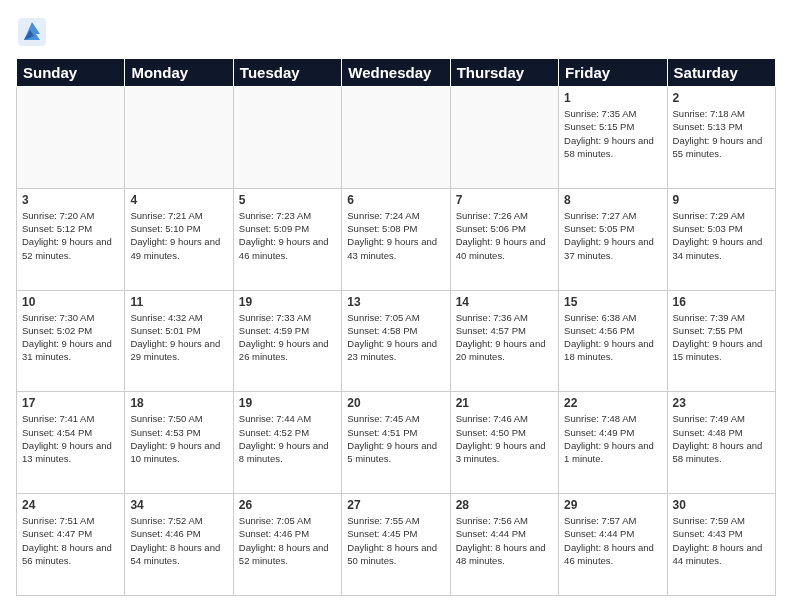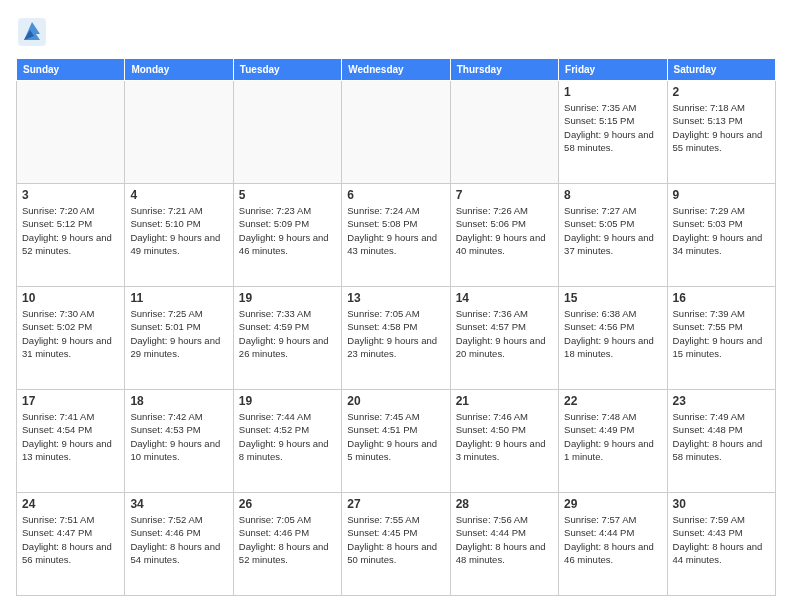--- a/index.html
+++ b/index.html
@@ -62,11 +62,11 @@
       table-layout: fixed;
     }
     .calendar th {
-      background: #3b82f6;
+      background: #0f172a;
       color: #fff;
       text-align: left;
       padding: 5px 6px;
-      font-size: 10px;
+      font-size: 15px;
       border: 1px solid #fff;
     }
     .calendar td {

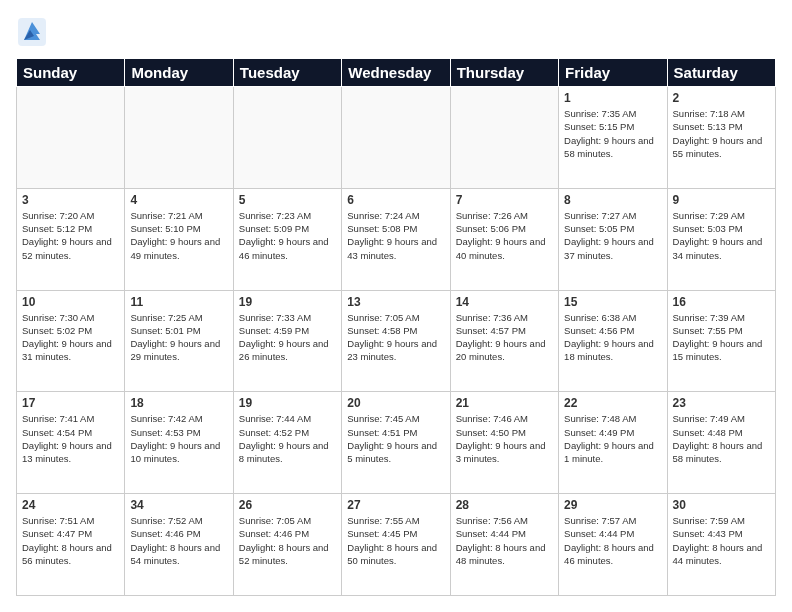--- a/index.html
+++ b/index.html
@@ -202,7 +202,7 @@
           </td>
           <td>
             <span class="day-num">11</span>
-            <div class="day-info">Sunrise: 7:25 AM
+            <div class="day-info">Sunrise: 4:32 AM
 Sunset: 5:01 PM
 Daylight: 9 hours and 29 minutes.</div>
           </td>

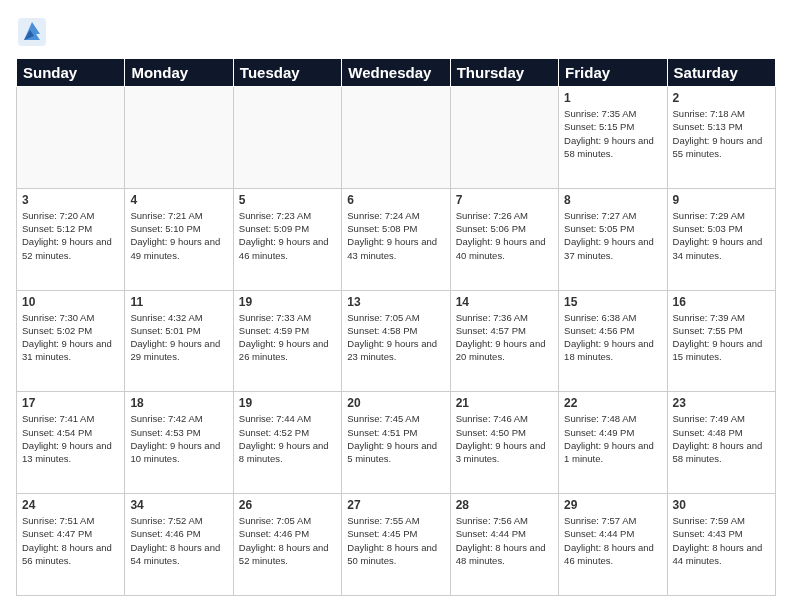--- a/index.html
+++ b/index.html
@@ -246,7 +246,7 @@
           </td>
           <td>
             <span class="day-num">18</span>
-            <div class="day-info">Sunrise: 7:42 AM
+            <div class="day-info">Sunrise: 7:50 AM
 Sunset: 4:53 PM
 Daylight: 9 hours and 10 minutes.</div>
           </td>

